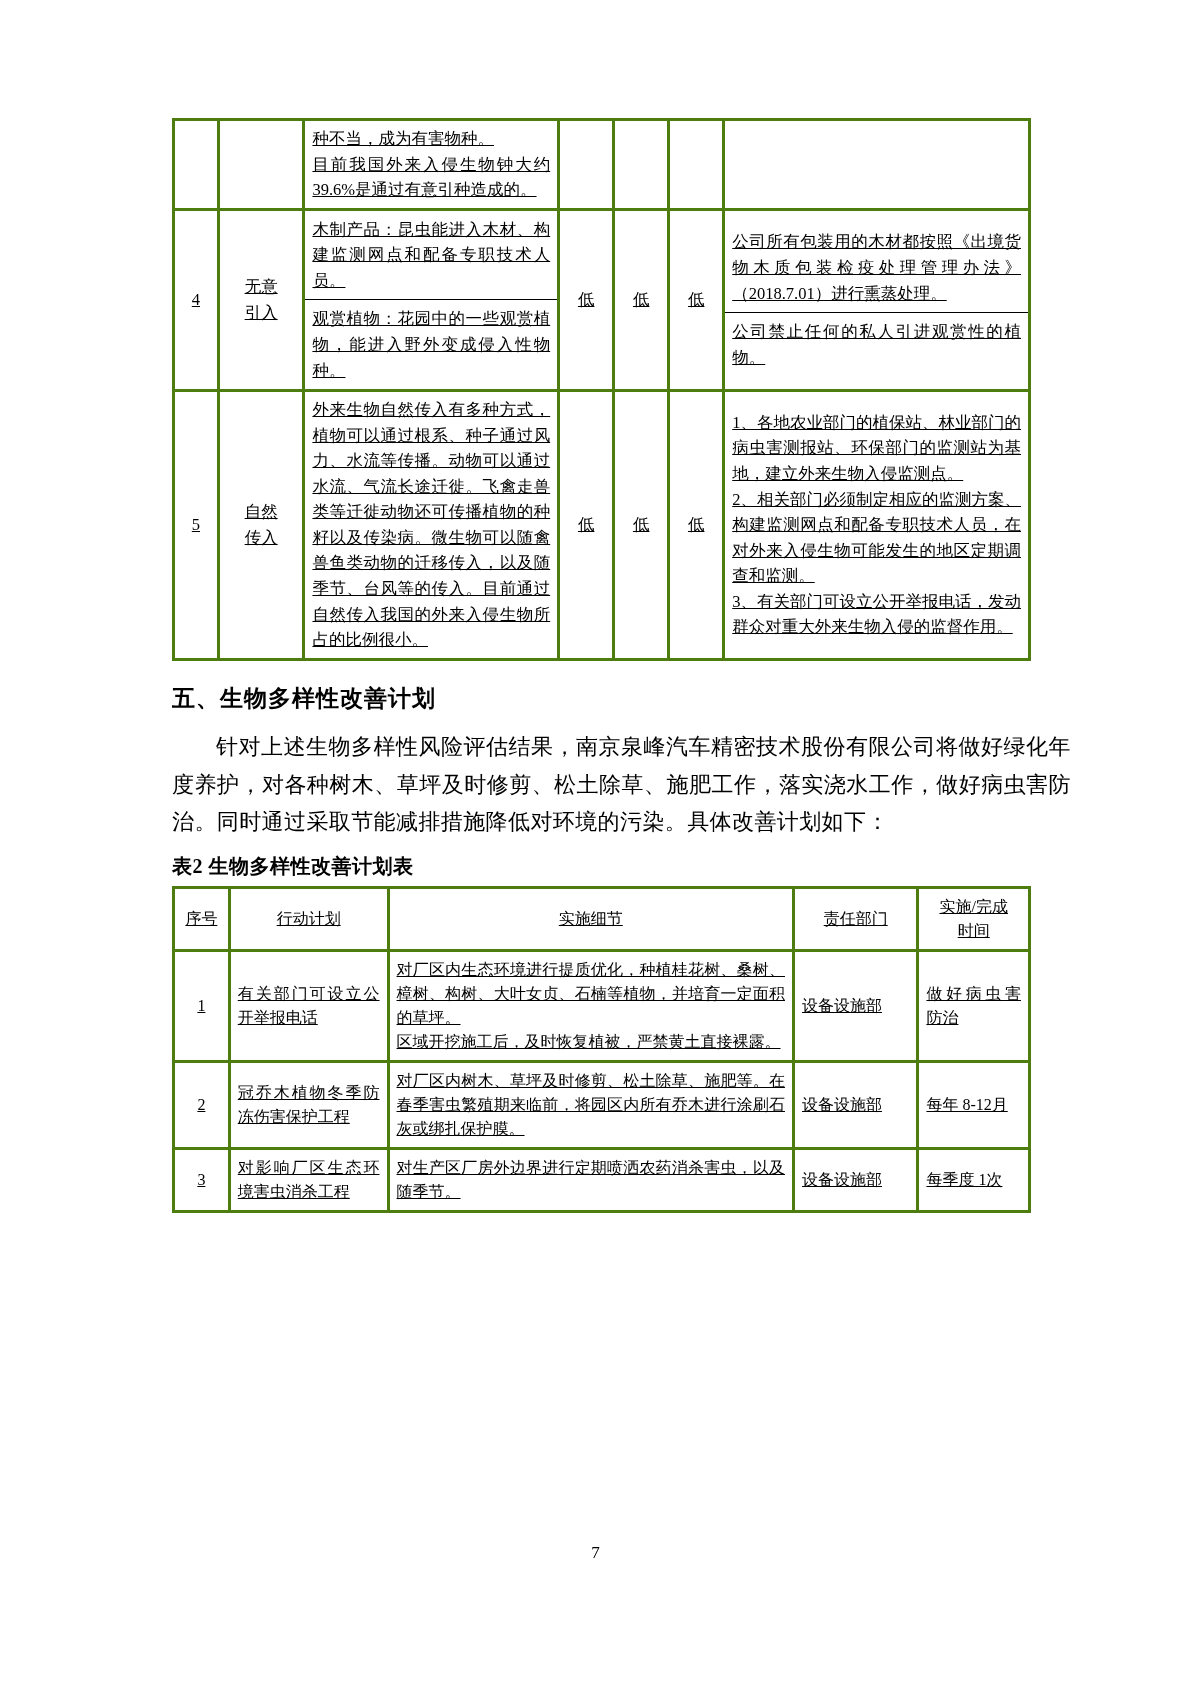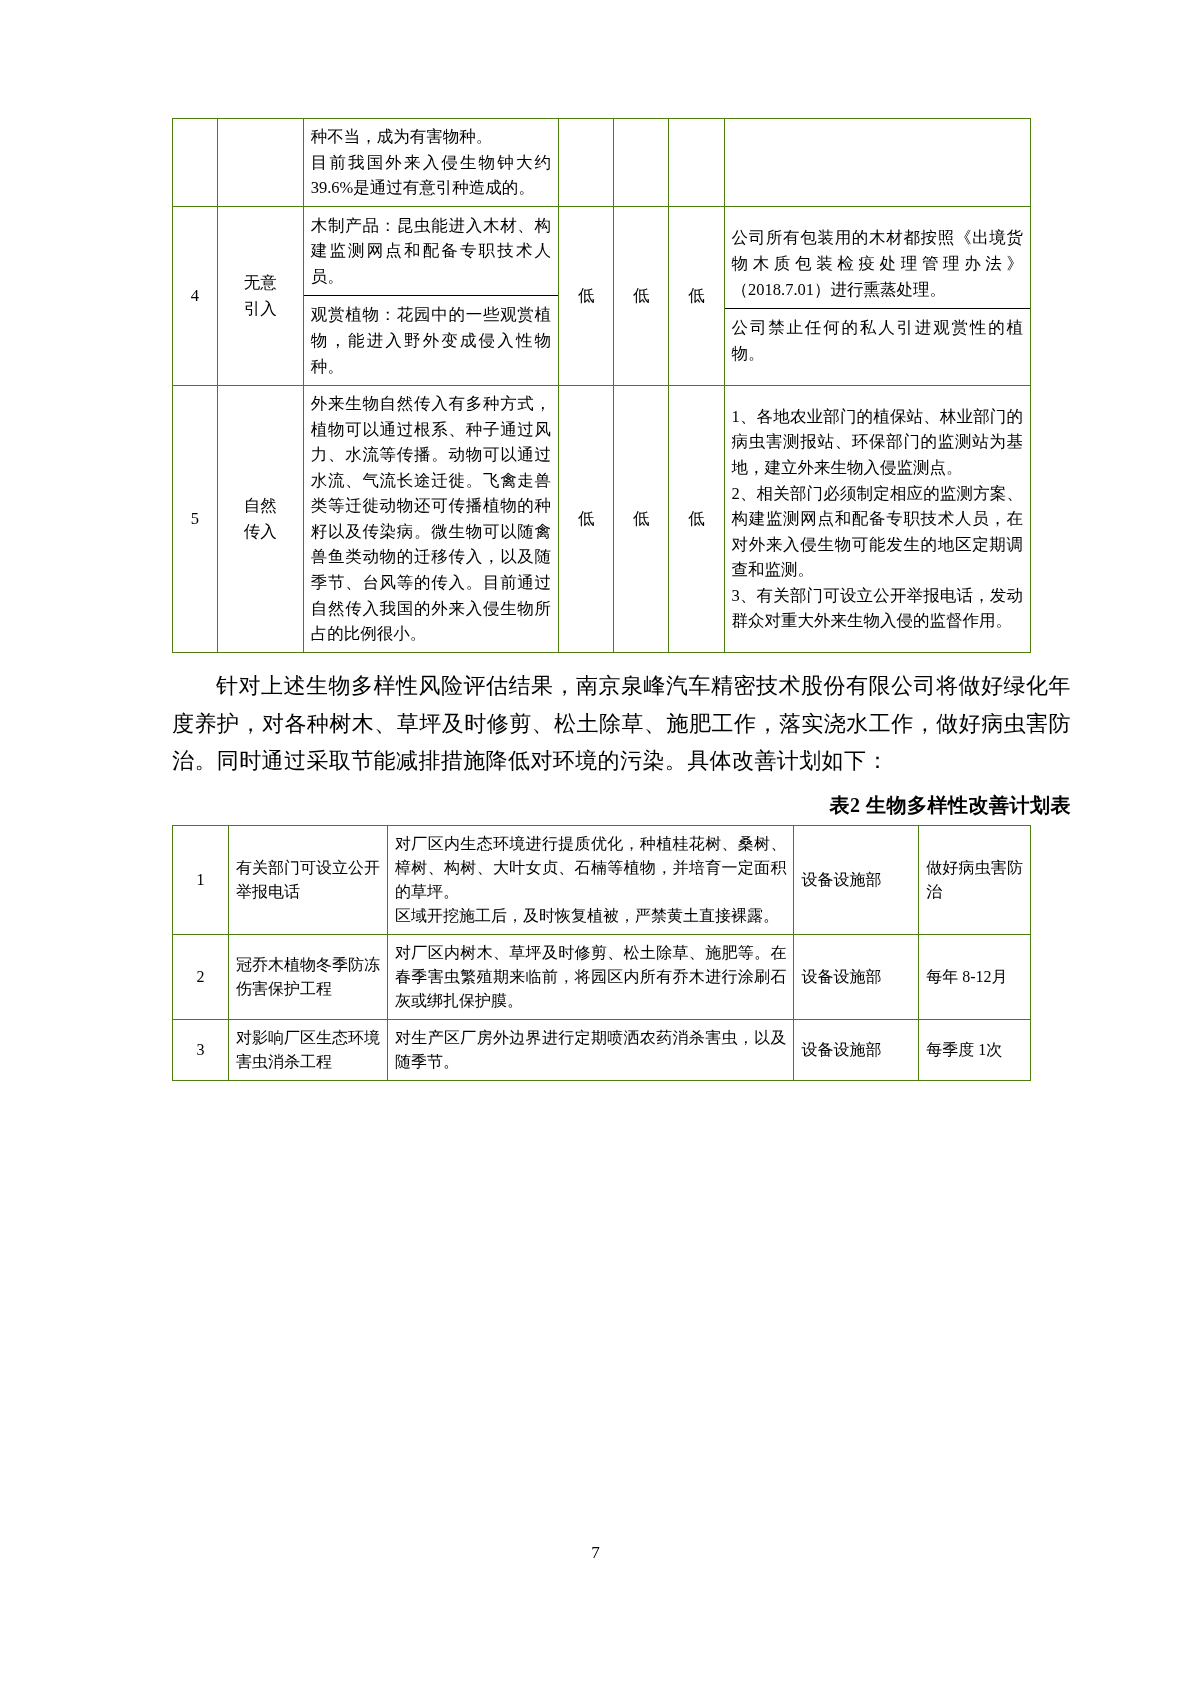--- a/index.html
+++ b/index.html
@@ -30,12 +30,13 @@
     width: 100%;
   }
   table.doc-table td {
-    border: 1px solid #4d7c0f;
+    border: 3px solid #4d7c0f;
     vertical-align: middle;
     padding: 4px 6px;
     font-size: 16.5px;
     line-height: 1.55;
     font-family: "Liberation Serif", "DejaVu Serif", serif;
+    text-decoration: underline;
   }
   .c-center { text-align: center; }
   .c-just { text-align: justify; text-justify: inter-ideograph; }

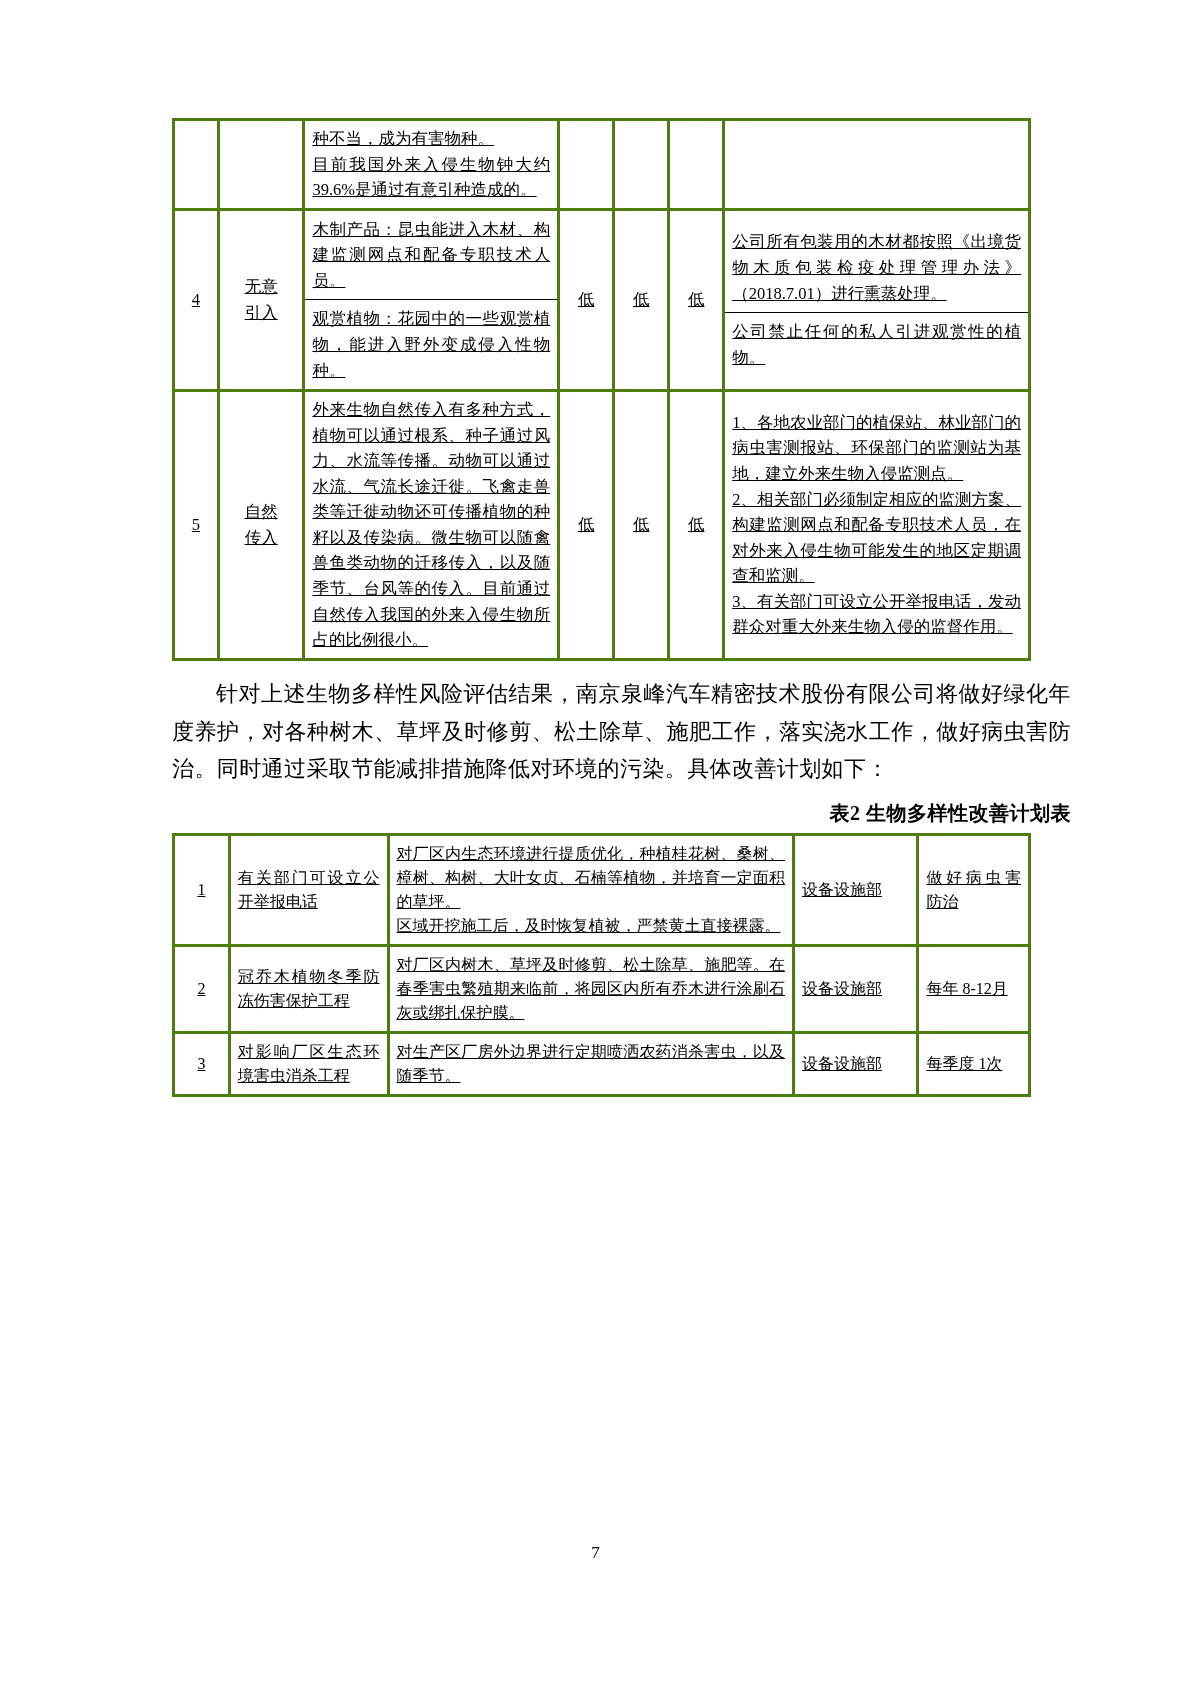--- a/index.html
+++ b/index.html
@@ -168,6 +168,7 @@
     </tbody>
   </table>
 
+  <div class="heading">五、生物多样性改善计划</div>
   <p class="body-par">针对上述生物多样性风险评估结果，南京泉峰汽车精密技术股份有限公司将做好绿化年度养护，对各种树木、草坪及时修剪、松土除草、施肥工作，落实浇水工作，做好病虫害防治。同时通过采取节能减排措施降低对环境的污染。具体改善计划如下：</p>
 
   <div class="table-caption">表2 生物多样性改善计划表</div>

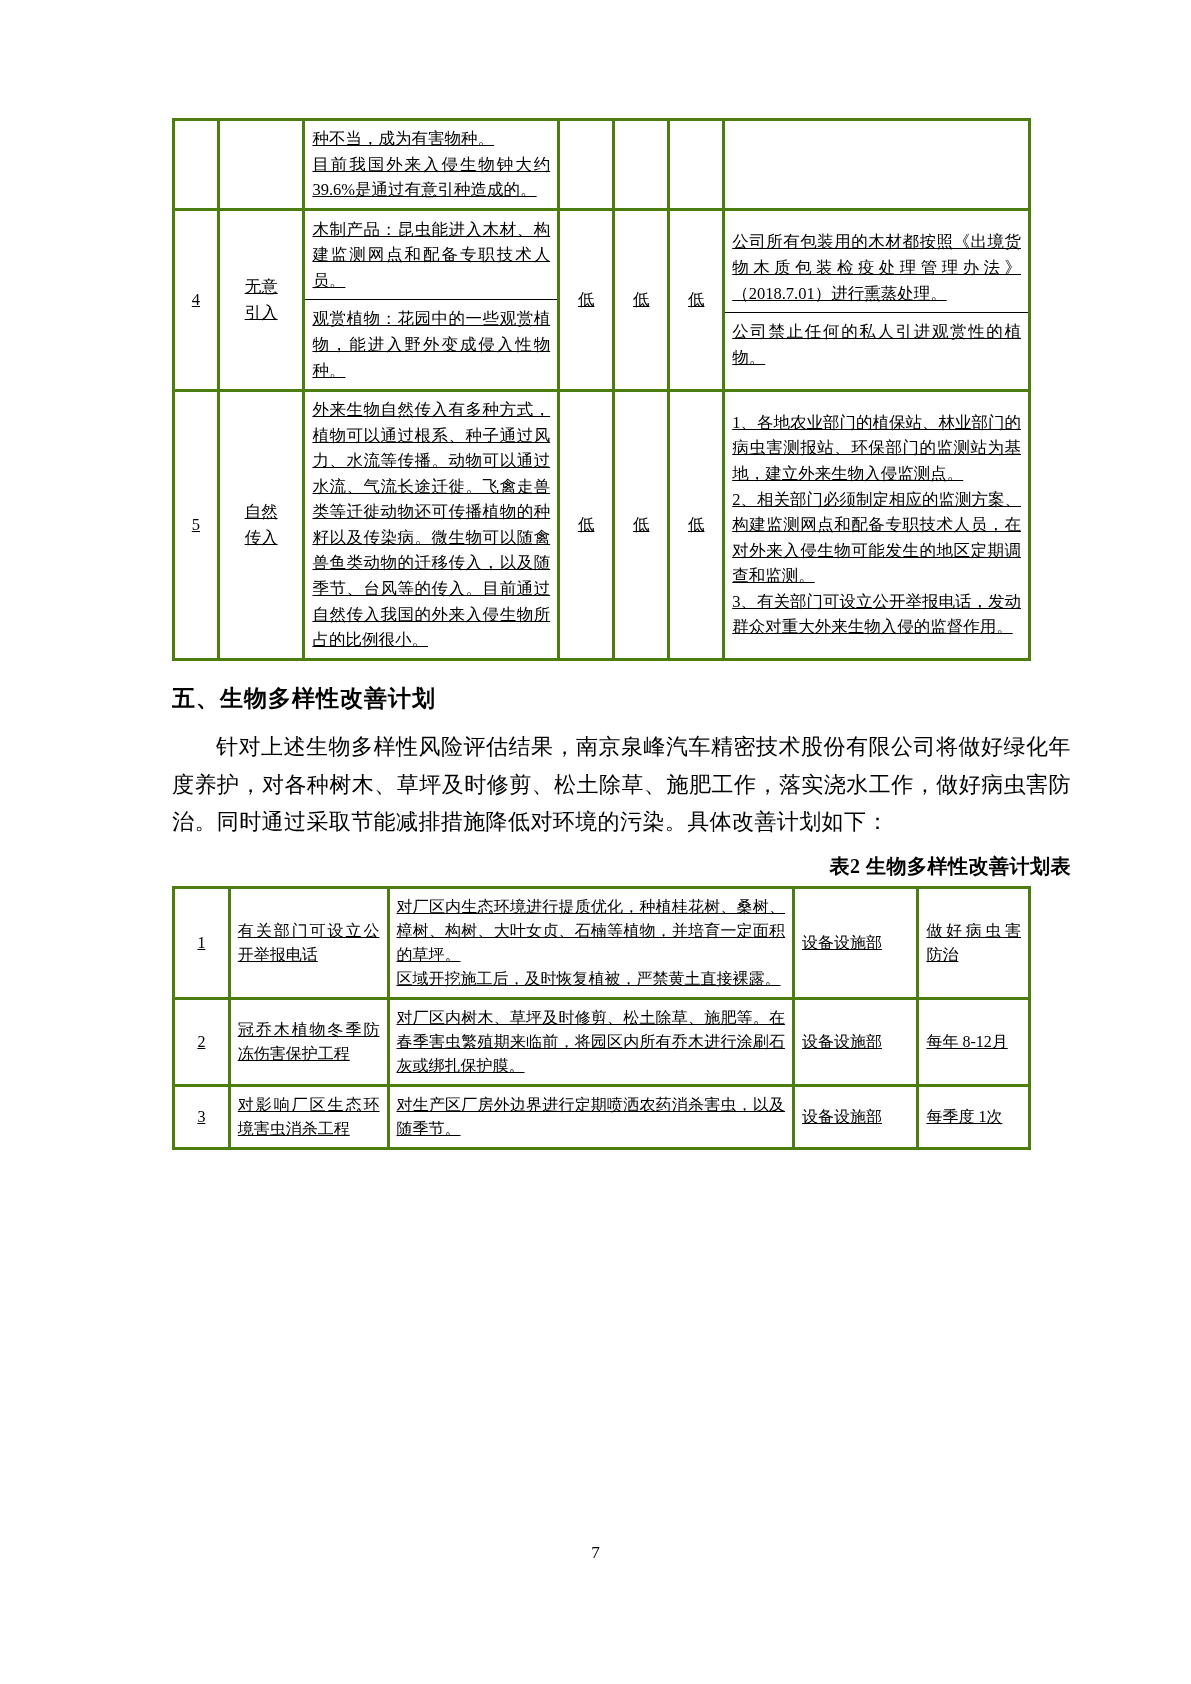--- a/index.html
+++ b/index.html
@@ -77,7 +77,7 @@
     letter-spacing: 0.4px;
   }
   .table-caption {
-    text-align: right;
+    text-align: left;
     font-size: 20px;
     font-weight: bold;
     margin: 12px 0 6px 0;

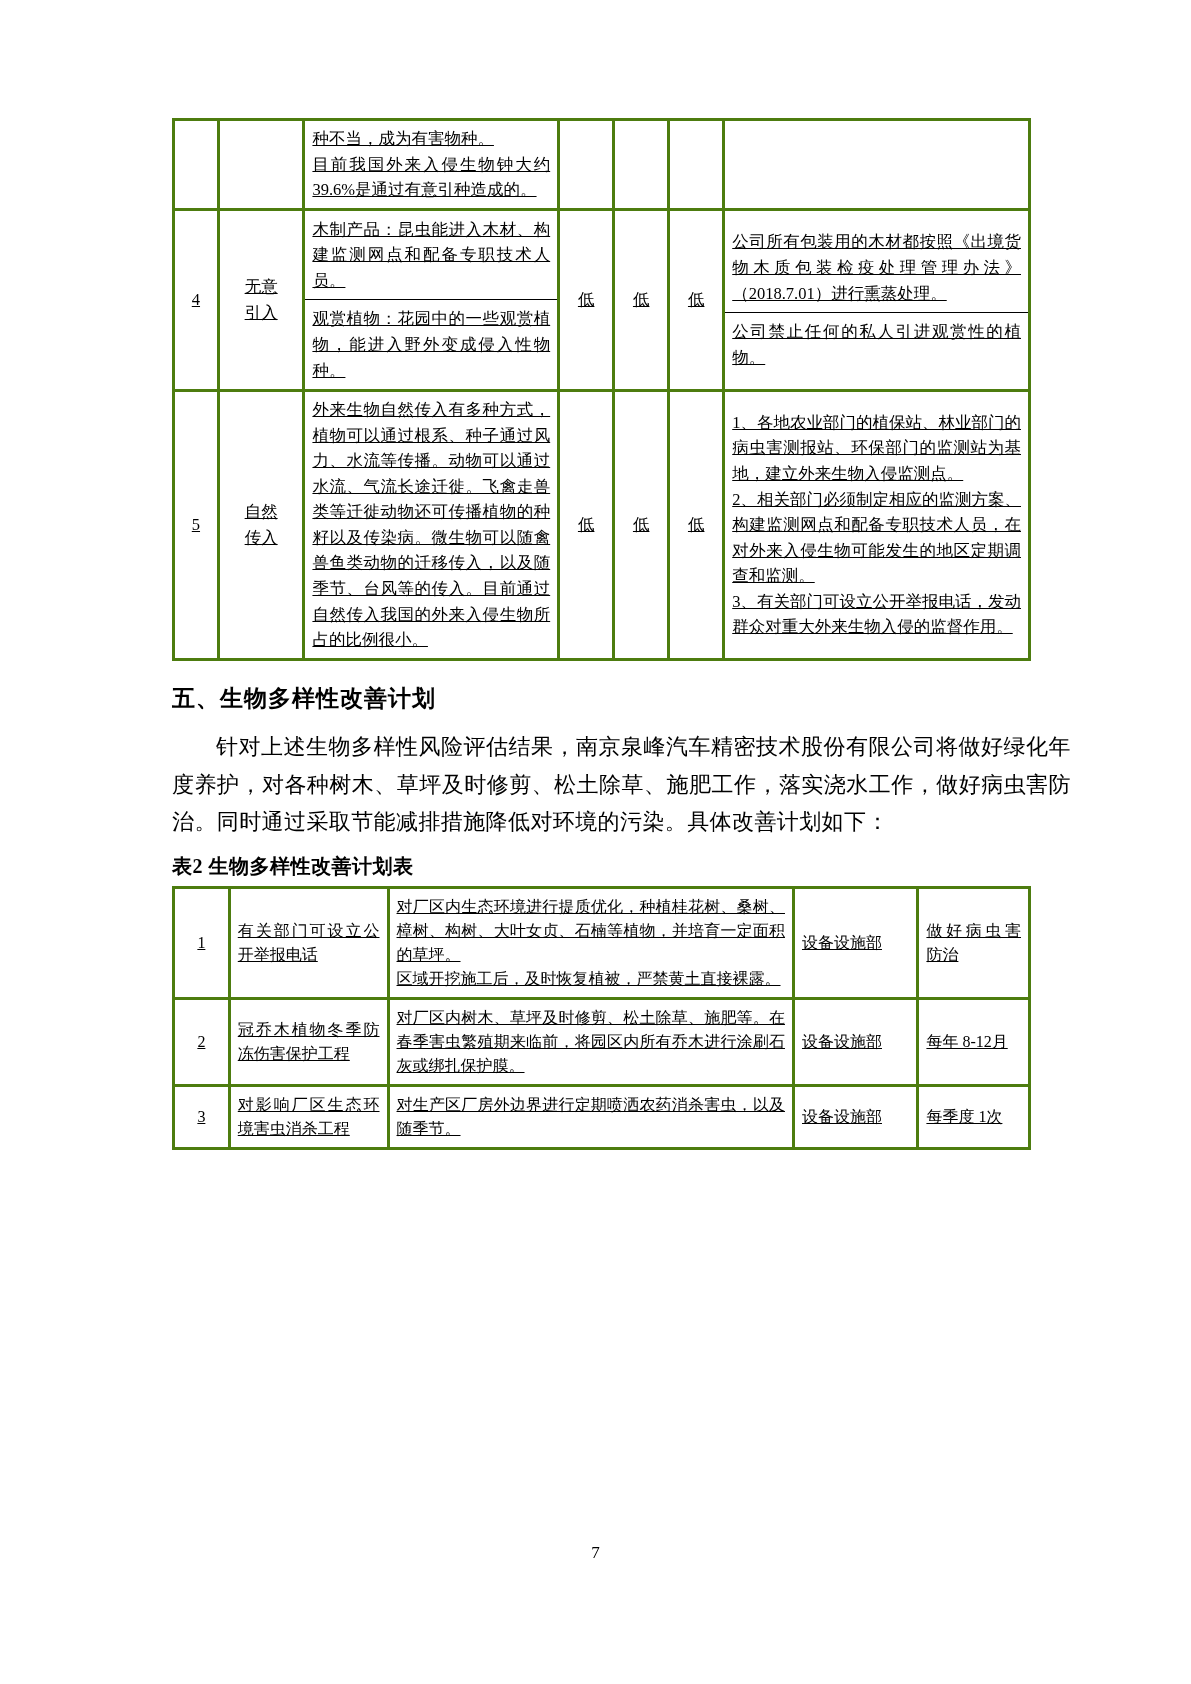--- a/index.html
+++ b/index.html
@@ -183,6 +183,14 @@
     </colgroup>
     <tbody>
       <tr>
+        <td class="c-center">序号</td>
+        <td class="c-center">行动计划</td>
+        <td class="c-center">实施细节</td>
+        <td class="c-center">责任部门</td>
+        <td class="c-center multiline">实施/完成
+时间</td>
+      </tr>
+      <tr>
         <td class="c-center">1</td>
         <td class="c-just">有关部门可设立公开举报电话</td>
         <td class="c-just multiline">对厂区内生态环境进行提质优化，种植桂花树、桑树、樟树、构树、大叶女贞、石楠等植物，并培育一定面积的草坪。

